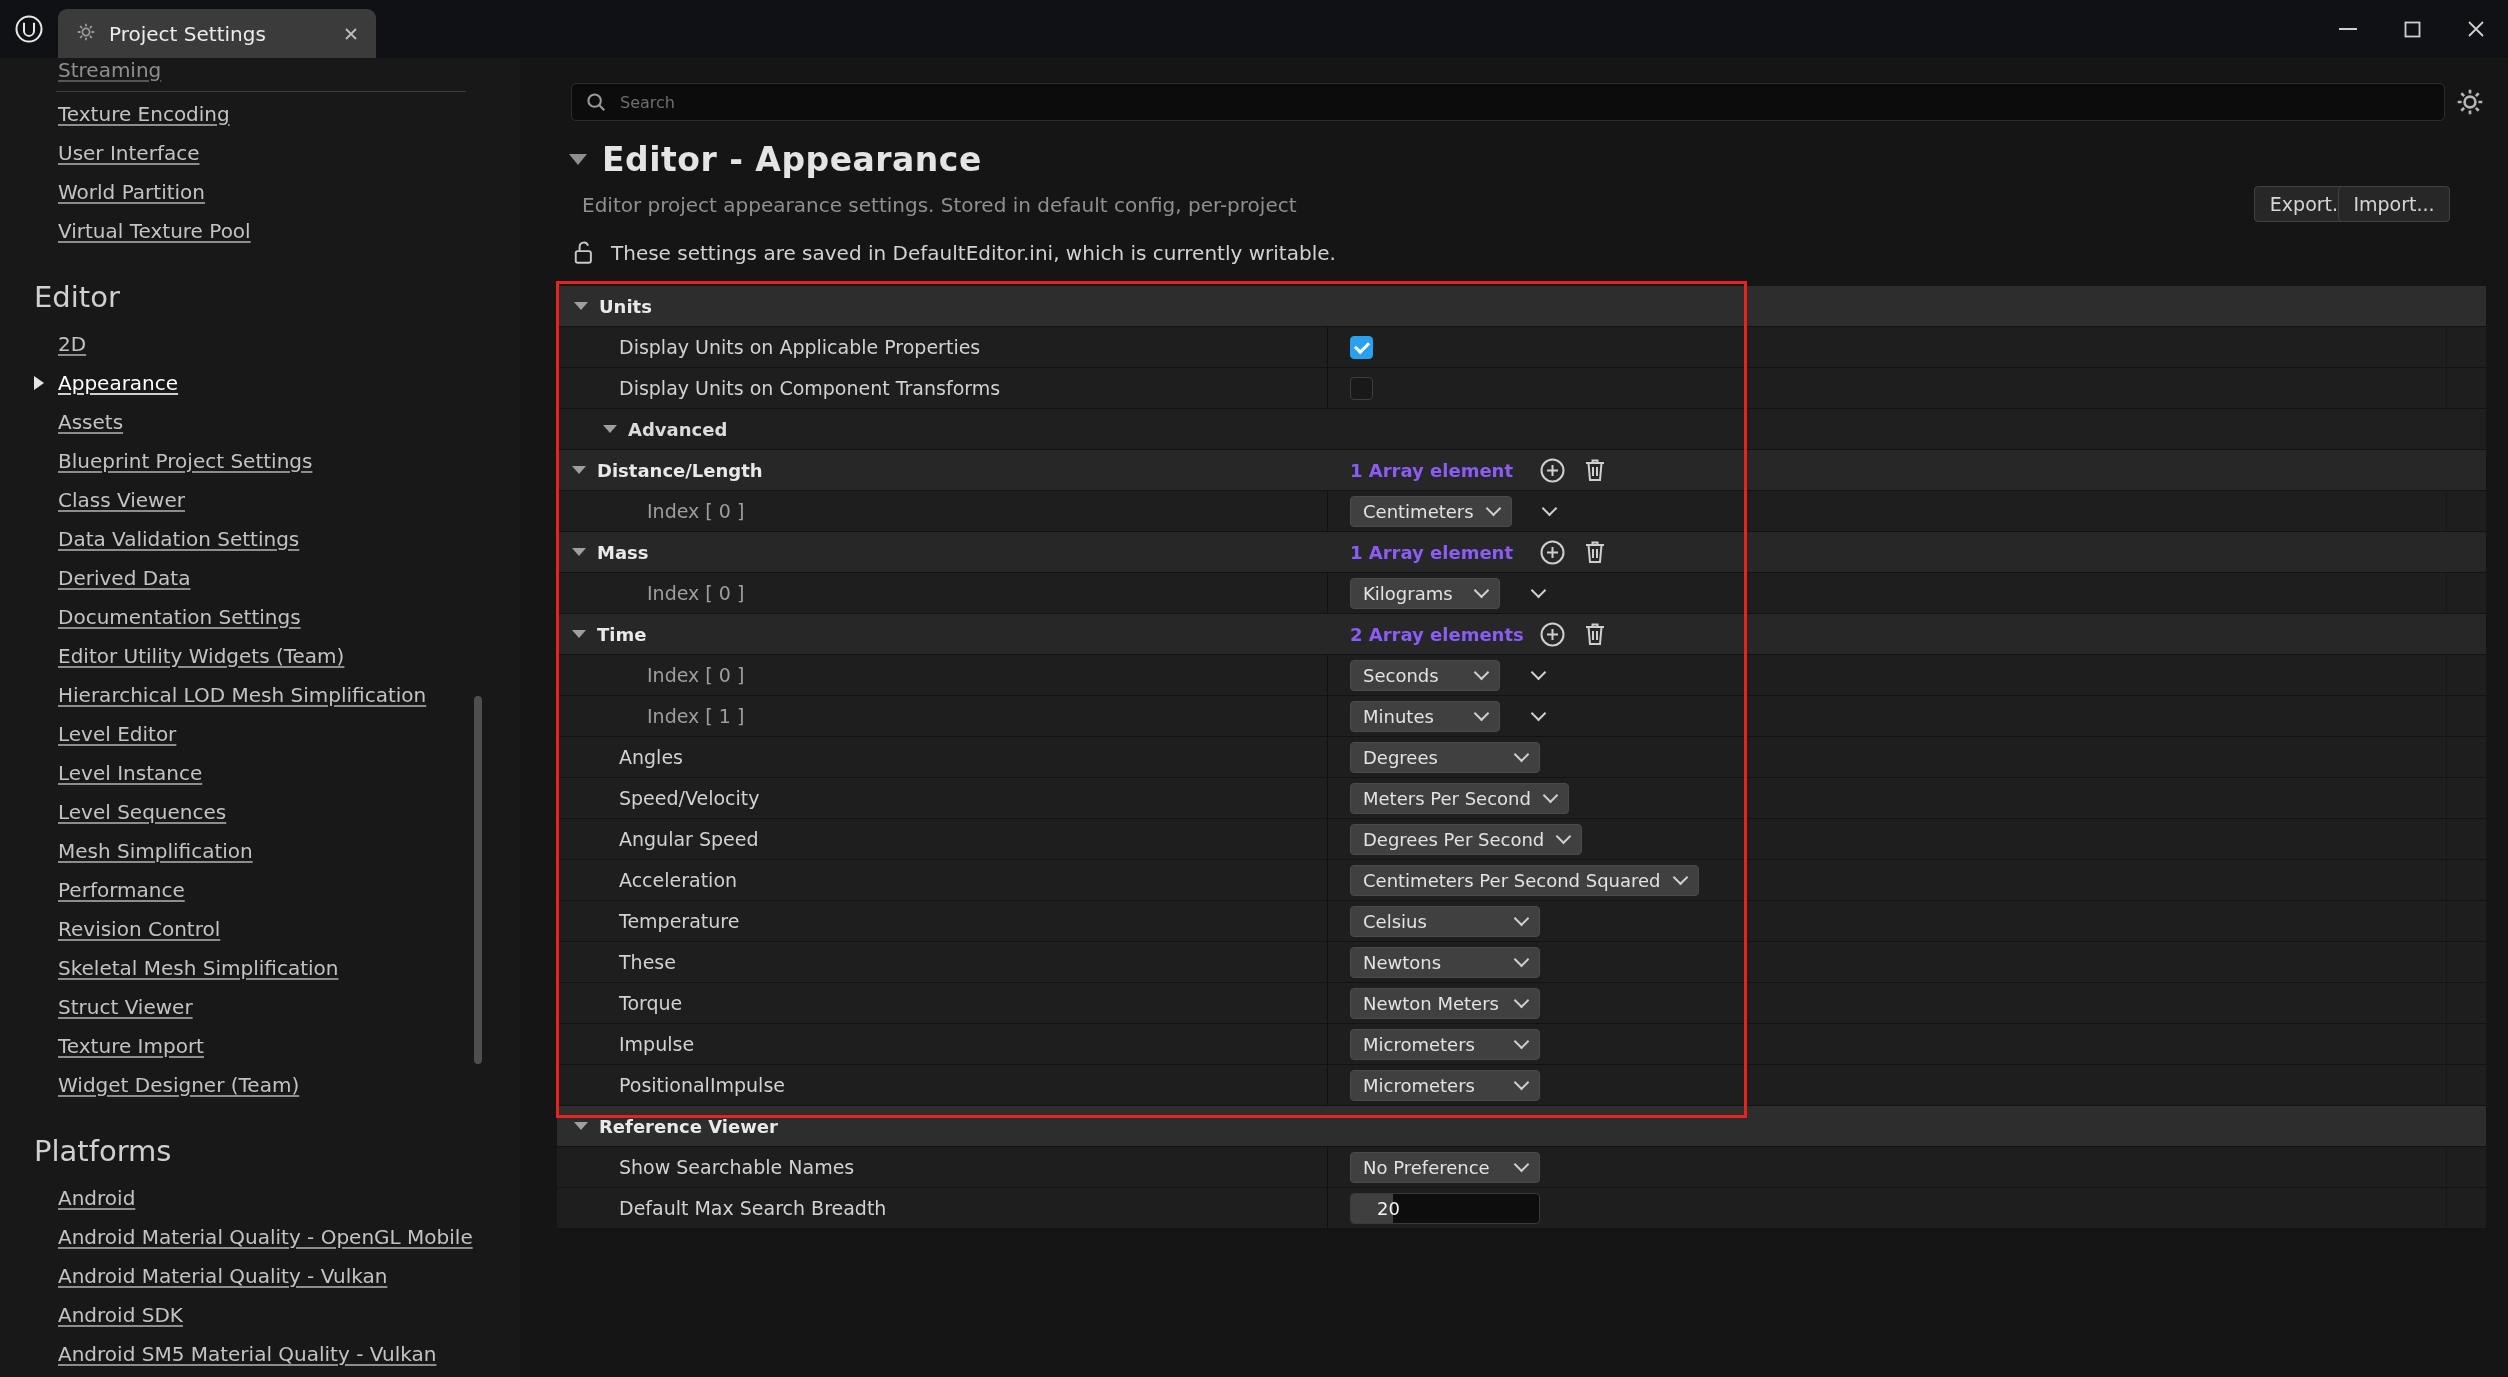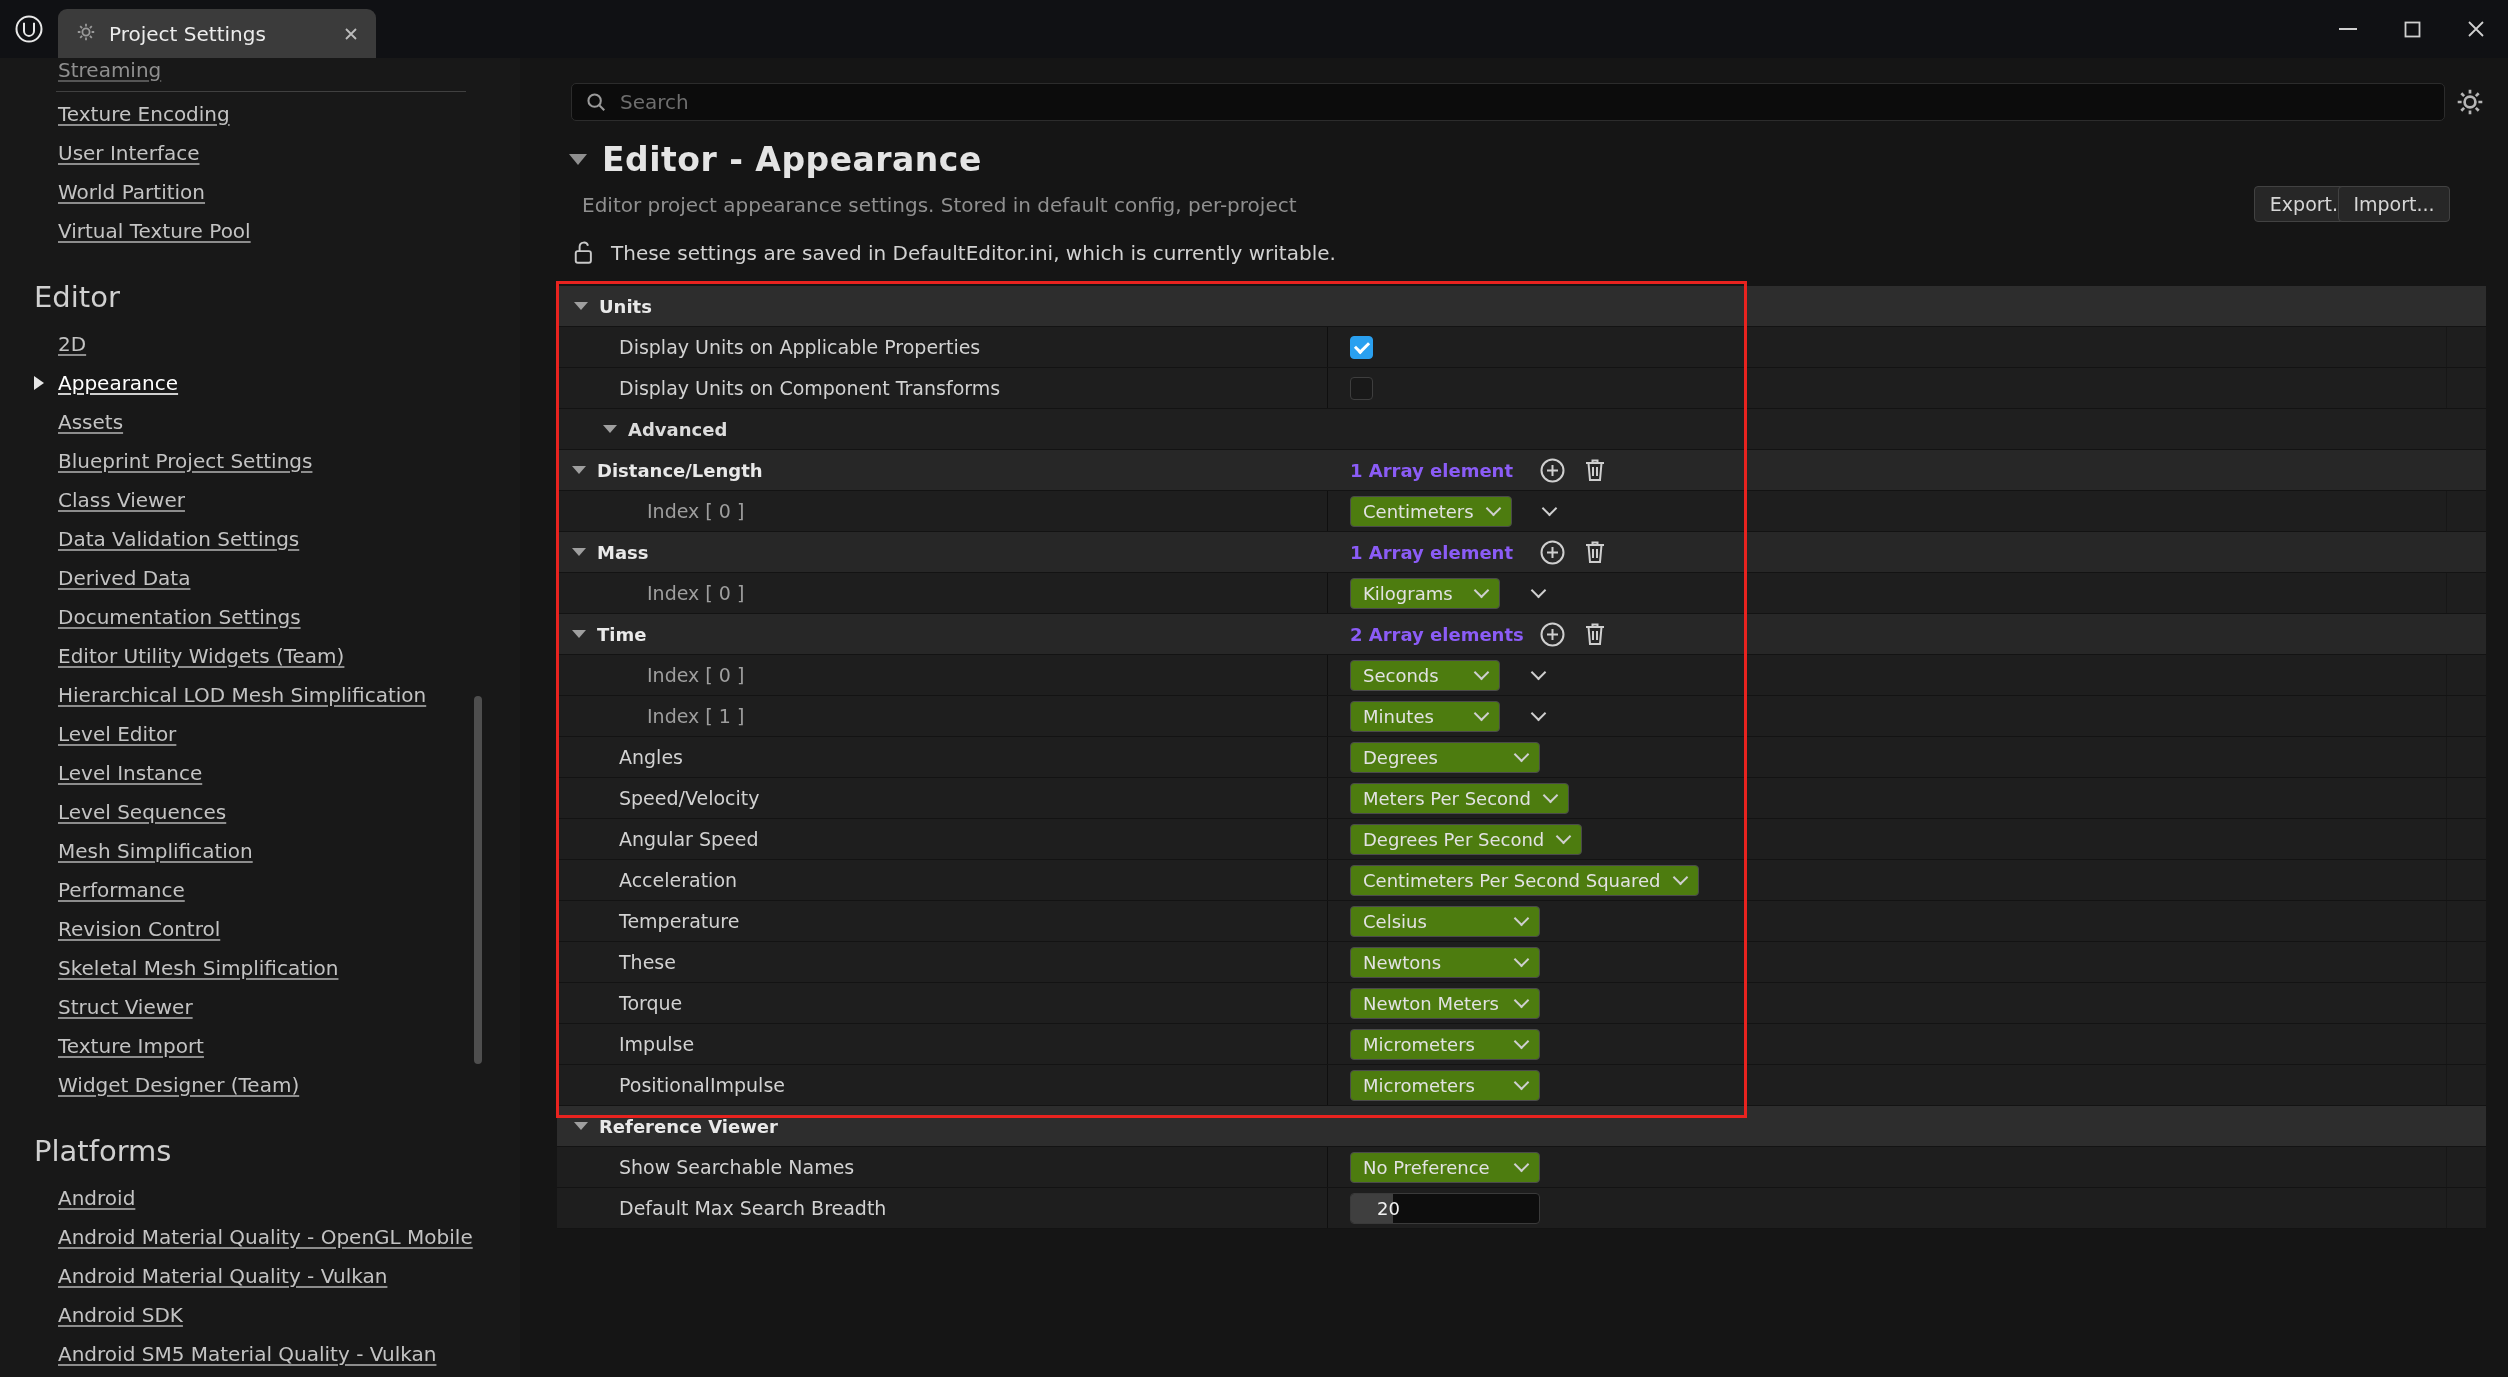--- a/index.html
+++ b/index.html
@@ -32,7 +32,7 @@
   
   .content{position:absolute;left:520px;top:58px;right:0;bottom:0;background:#151515;}
   .searchbar{position:absolute;left:51px;top:25px;width:1874px;height:38px;background:#0c0c0c;border:1px solid #2c2c2c;border-radius:5px;display:flex;align-items:center;padding:0 13px;gap:11px;box-sizing:border-box;}
-  .search-input{flex:1;background:transparent;border:none;outline:none;color:#dddddd;font-size:20px;font-family:inherit;}
+  .search-input{flex:1;background:transparent;border:none;outline:none;color:#dddddd;font-size:16px;font-family:inherit;}
   .search-input::placeholder{color:#6e6e6e;}
   .settings-gear{position:absolute;left:1932px;top:26px;width:36px;height:36px;display:flex;align-items:center;justify-content:center;cursor:pointer;}
   .page-title-row{position:absolute;left:49px;top:82px;display:flex;align-items:center;gap:15px;}

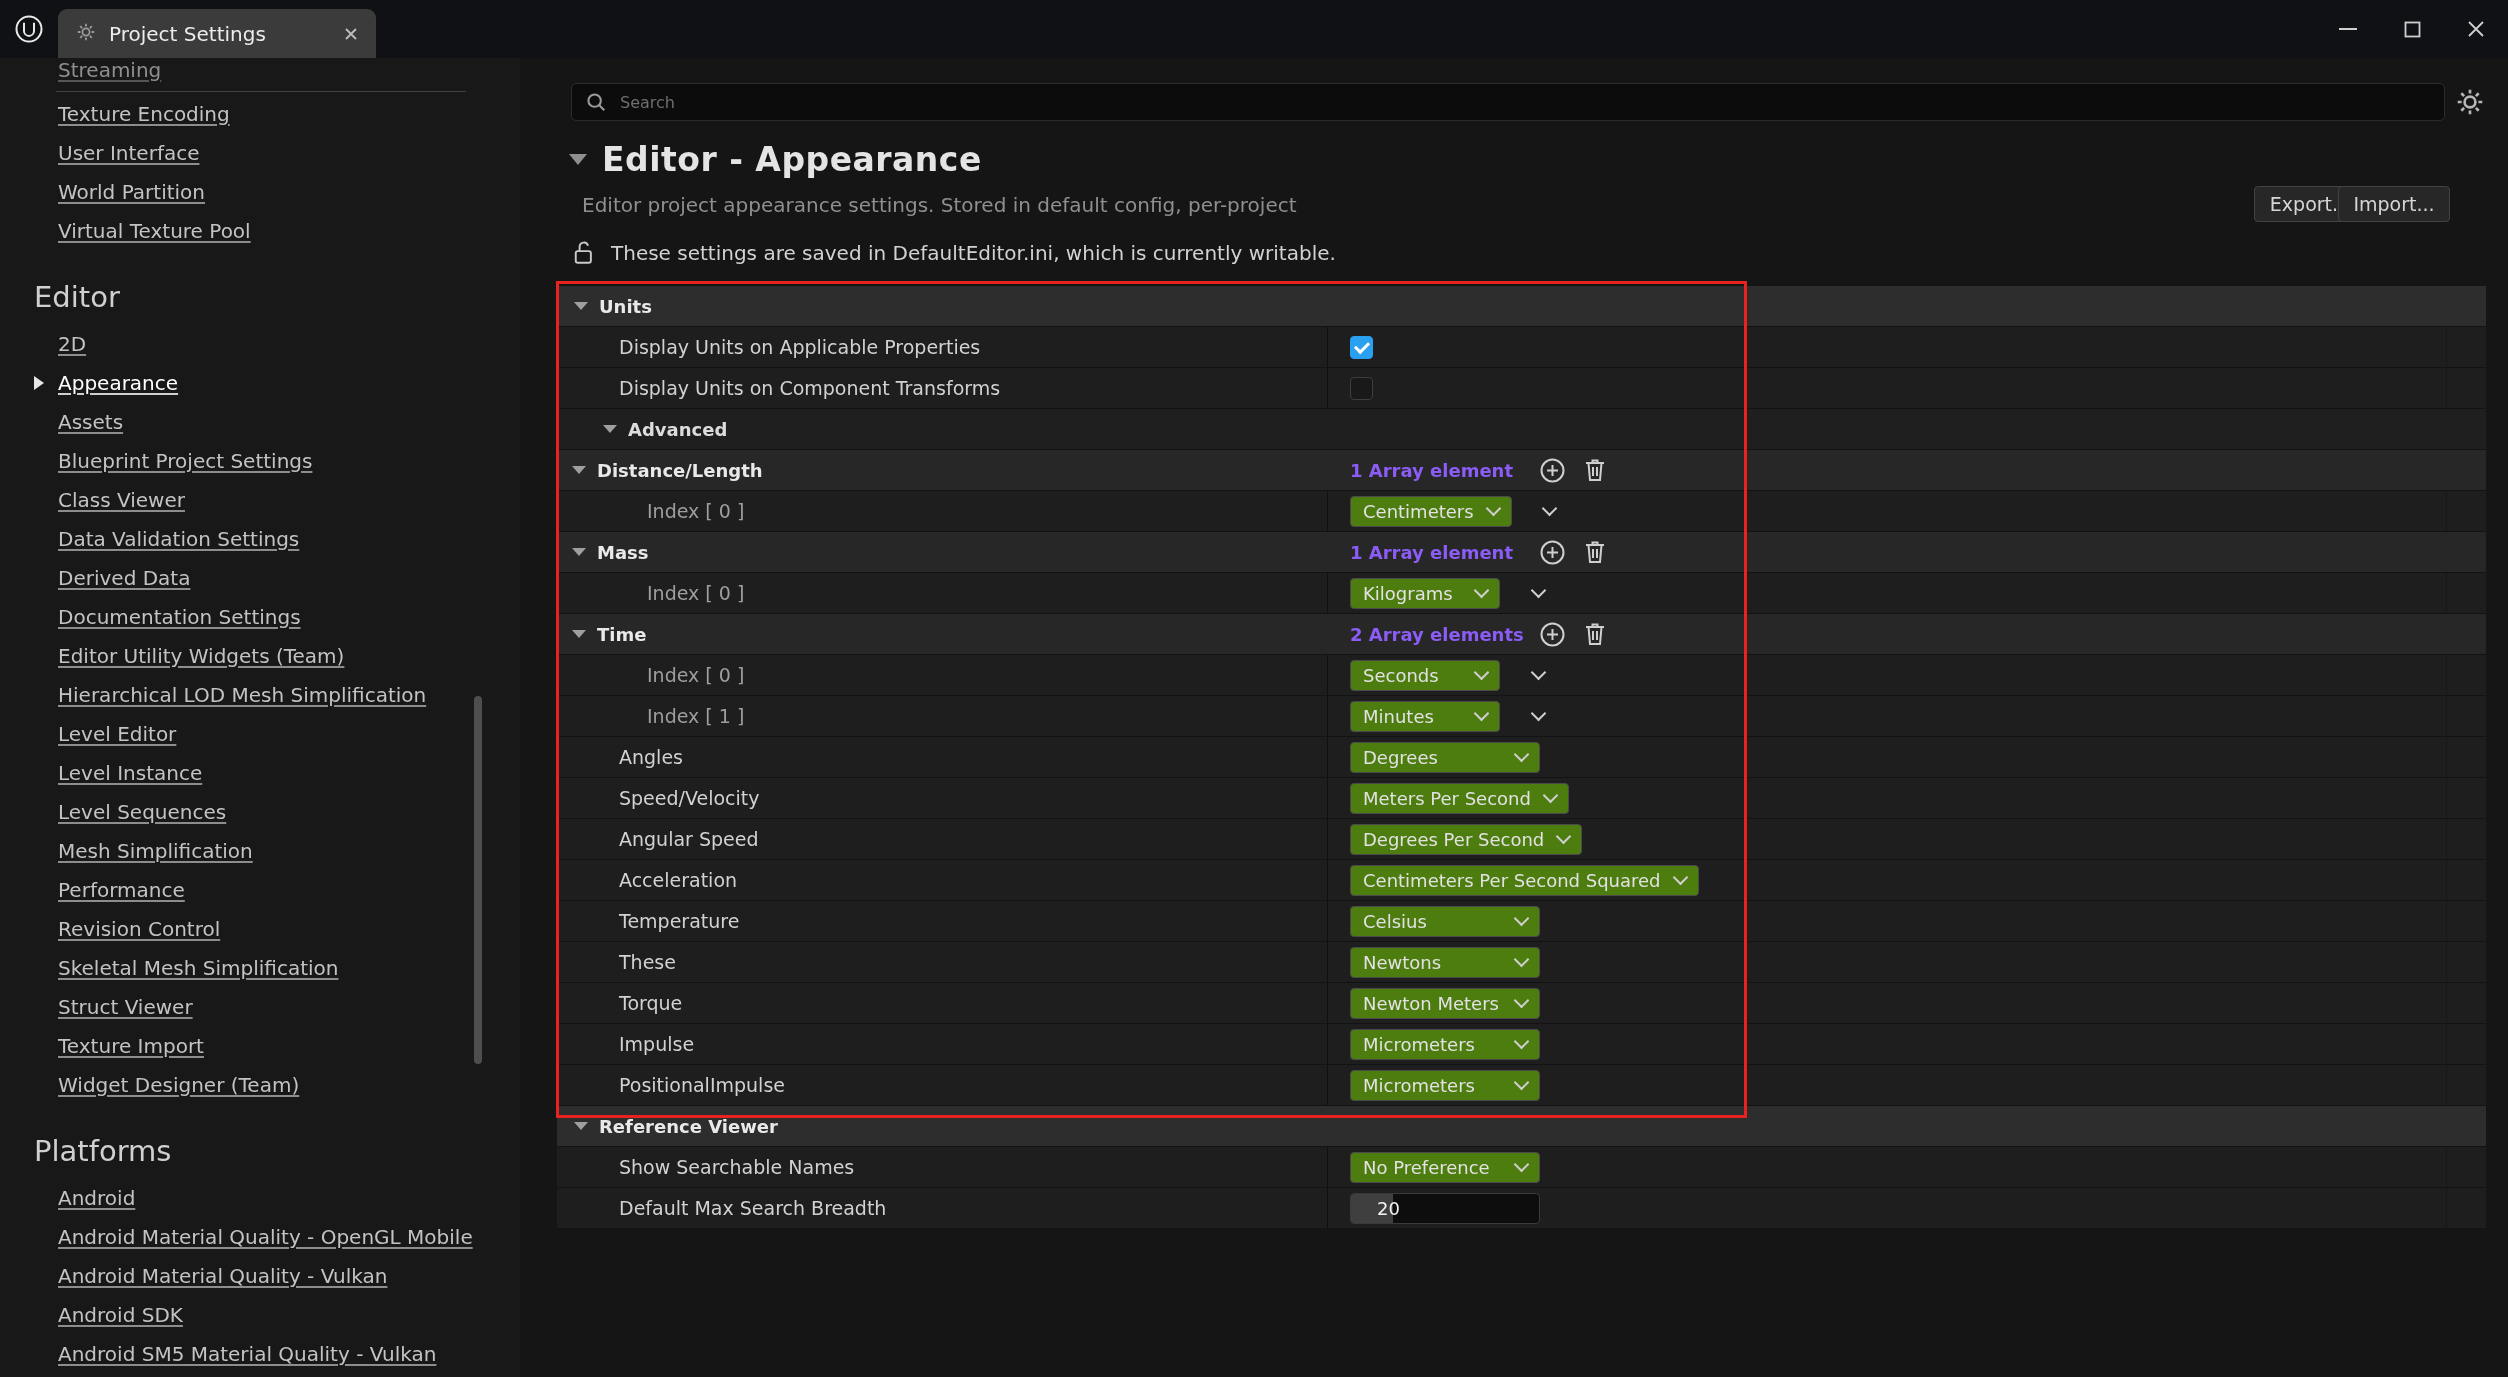--- a/index.html
+++ b/index.html
@@ -58,7 +58,7 @@
   .checkbox{width:23px;height:23px;border-radius:4px;background:#191919;border:1px solid #3e3e3e;display:flex;align-items:center;justify-content:center;box-sizing:border-box;cursor:pointer;}
   .checkbox.checked{background:#2aa0f0;border-color:#2aa0f0;}
   .checkmark{width:11px;height:6px;border-left:3px solid #fff;border-bottom:3px solid #fff;transform:rotate(-45deg) translate(1px,-1px);display:block;}
-  .combo{height:31px;background:#4d7c0f;border:1px solid #4a4a4a;border-radius:4px;display:inline-flex;align-items:center;justify-content:space-between;gap:14px;padding:0 12px;color:#e2e2e2;font-size:18px;box-sizing:border-box;min-width:190px;cursor:pointer;white-space:nowrap;}
+  .combo{height:31px;background:#404040;border:1px solid #4a4a4a;border-radius:4px;display:inline-flex;align-items:center;justify-content:space-between;gap:14px;padding:0 12px;color:#e2e2e2;font-size:18px;box-sizing:border-box;min-width:190px;cursor:pointer;white-space:nowrap;}
   .element .combo{min-width:150px;}
   .chev{width:9px;height:9px;border-right:2px solid #cfcfcf;border-bottom:2px solid #cfcfcf;transform:rotate(45deg);display:inline-block;margin-top:-5px;flex-shrink:0;}
   .elem-menu{margin-left:18px;width:40px;height:31px;display:inline-flex;align-items:center;justify-content:center;cursor:pointer;}

